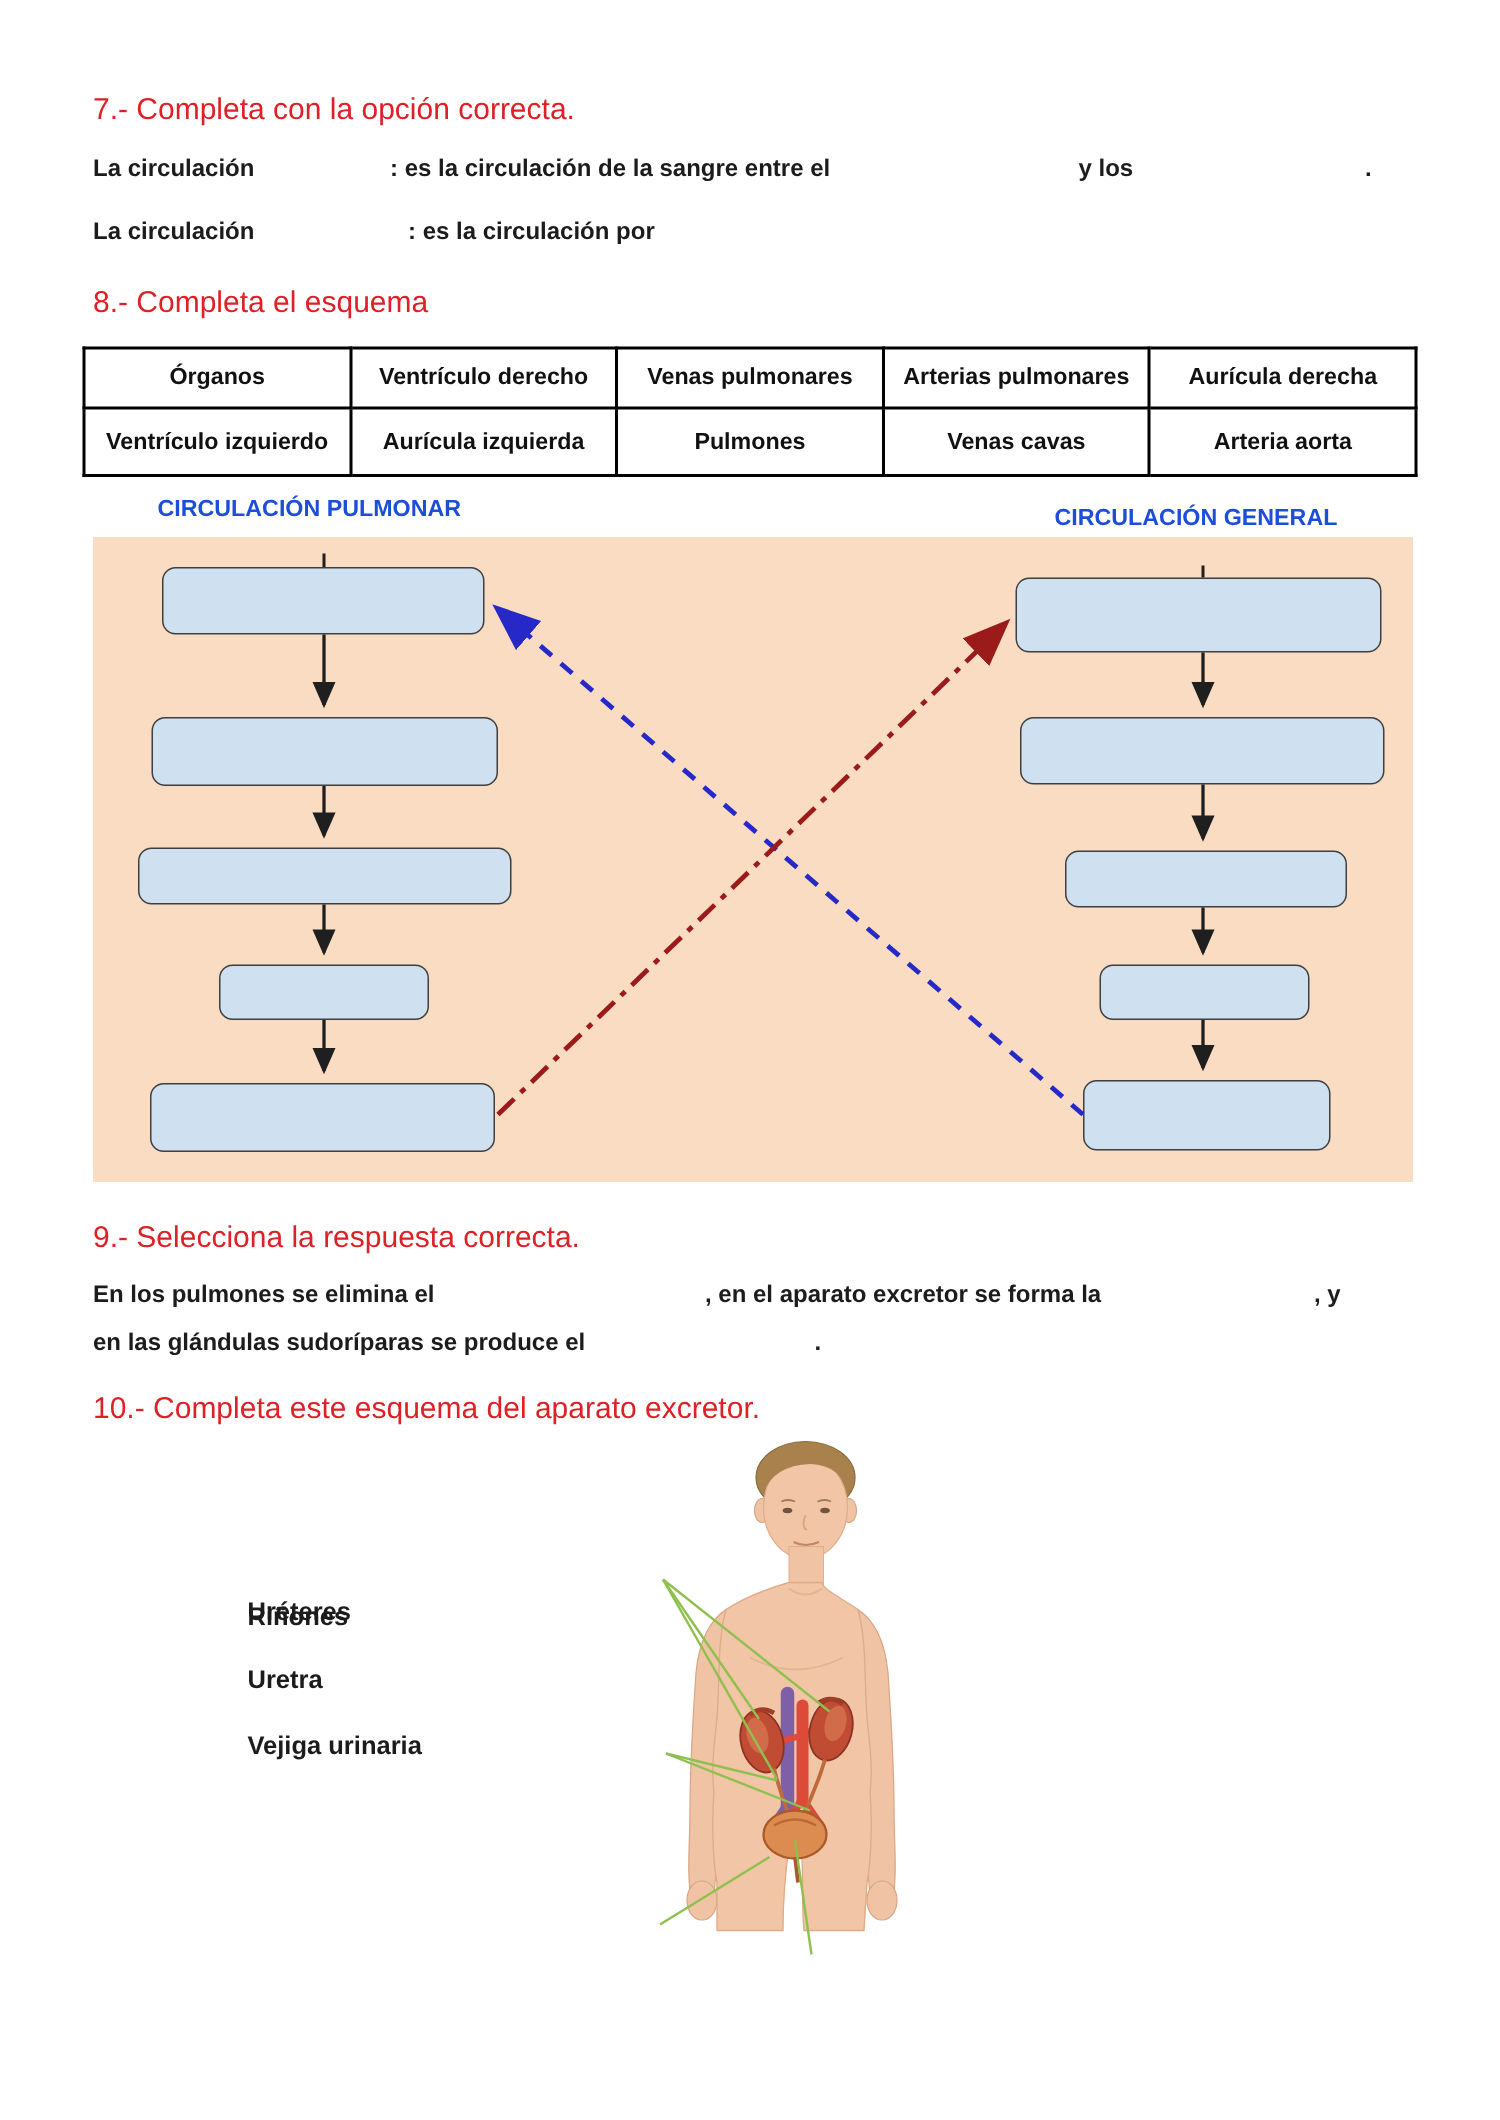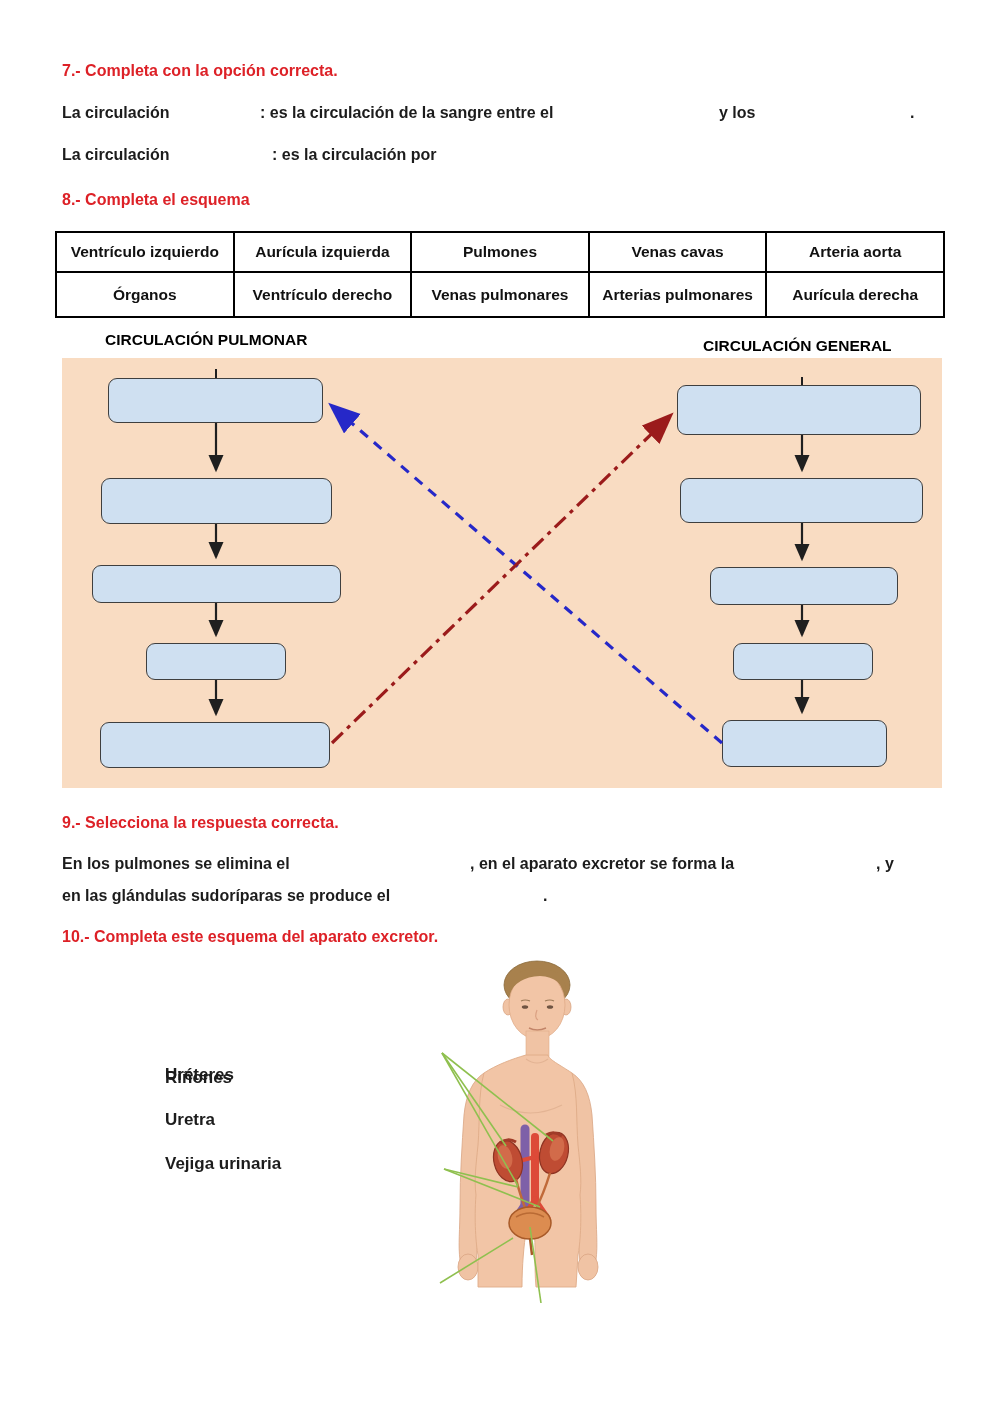--- a/index.html
+++ b/index.html
@@ -14,8 +14,8 @@
   .abs { position: absolute; }
   .red-heading {
     color: #dd2127;
-    font-weight: bold;
-    font-size: 16px;
+    font-weight: normal;
+    font-size: 20px;
     white-space: nowrap;
   }
   .body-text {

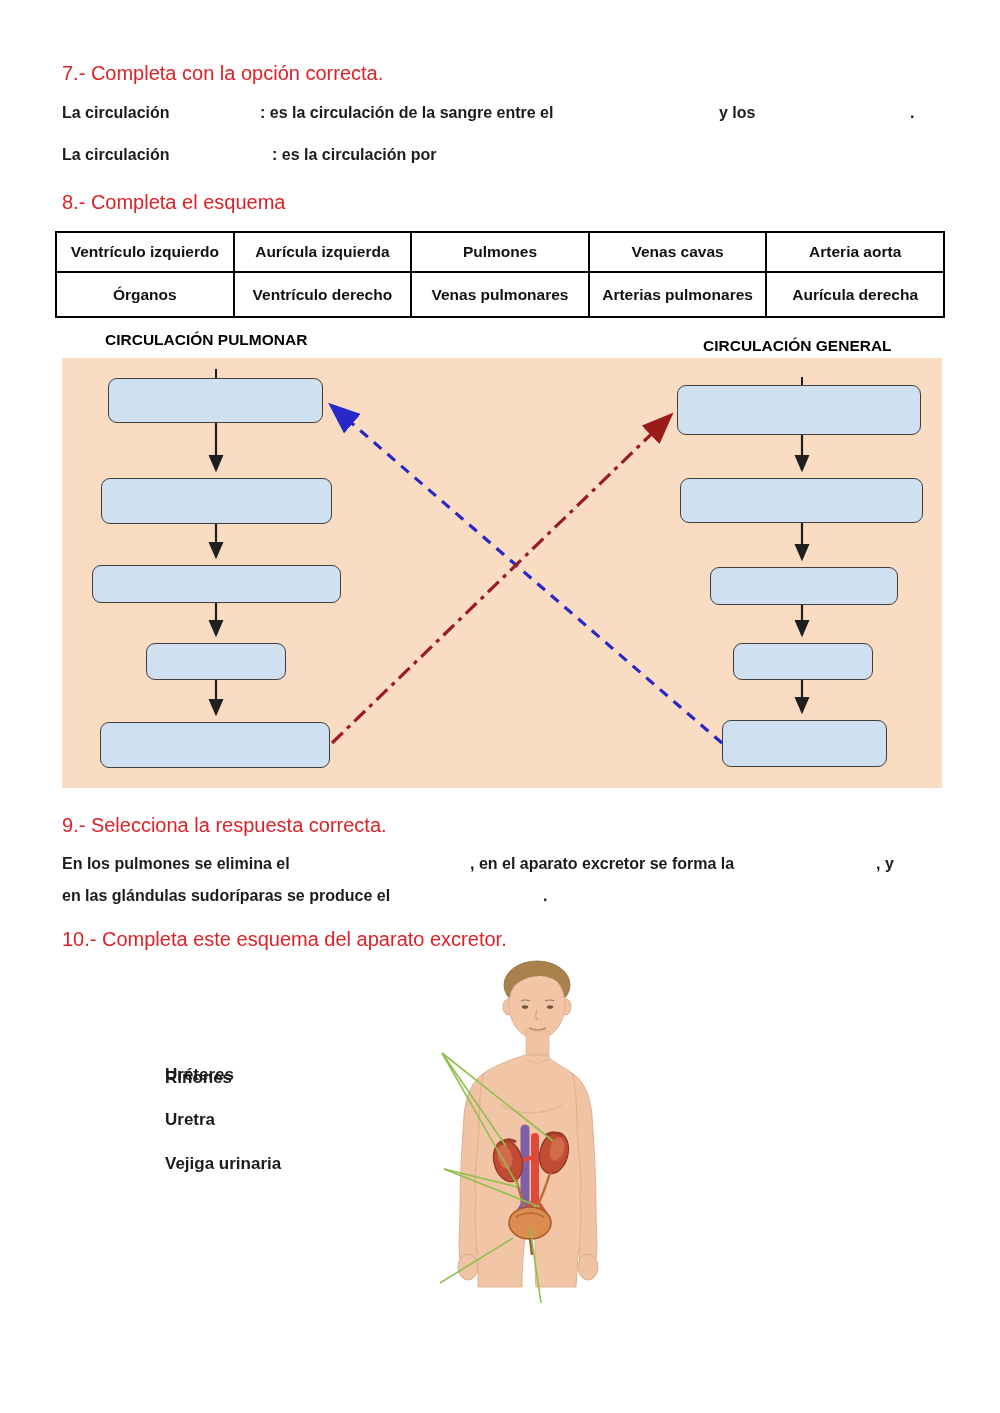--- a/index.html
+++ b/index.html
@@ -97,18 +97,18 @@
 <table class="abs answers-table">
   <tbody>
       <tr>
+    <td>Órganos</td>
+    <td>Ventrículo derecho</td>
+    <td>Venas pulmonares</td>
+    <td>Arterias pulmonares</td>
+    <td>Aurícula derecha</td>
+  </tr>
+  <tr>
     <td>Ventrículo izquierdo</td>
     <td>Aurícula izquierda</td>
     <td>Pulmones</td>
     <td>Venas cavas</td>
     <td>Arteria aorta</td>
-  </tr>
-  <tr>
-    <td>Órganos</td>
-    <td>Ventrículo derecho</td>
-    <td>Venas pulmonares</td>
-    <td>Arterias pulmonares</td>
-    <td>Aurícula derecha</td>
   </tr>
 </tbody>
   </table>

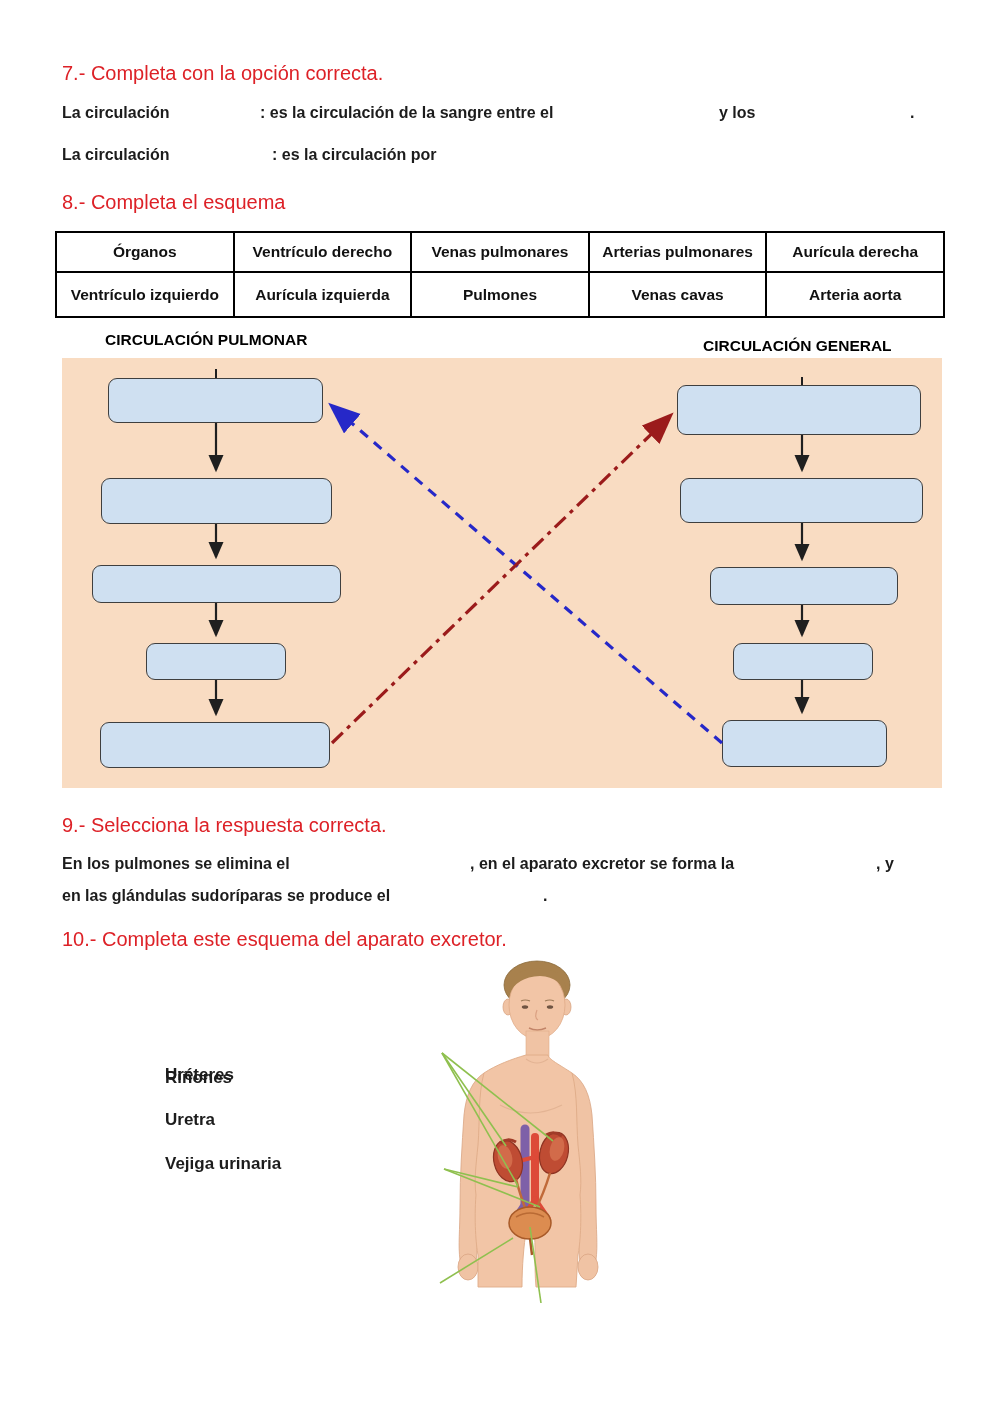--- a/index.html
+++ b/index.html
@@ -47,7 +47,7 @@
   .answers-table tr:nth-child(2) td { height: 45px; }
   
   .diagram-title {
-    color: #000000;
+    color: #1d4ed8;
     font-weight: bold;
     font-size: 15.5px;
     white-space: nowrap;

